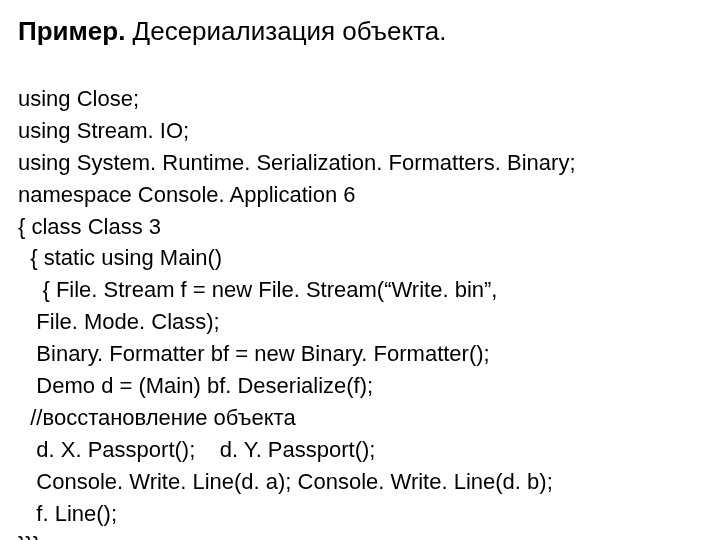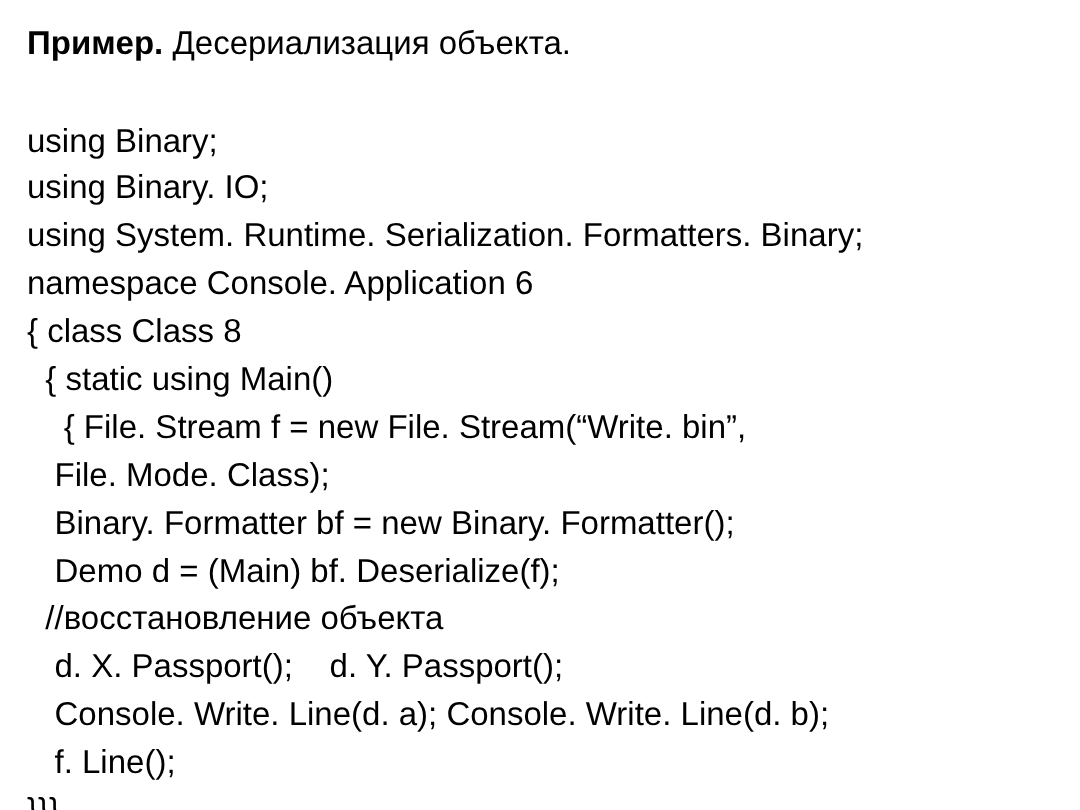--- a/index.html
+++ b/index.html
@@ -16,7 +16,7 @@
     box-sizing: border-box;
   }
   .title-line {
-    font-size: 22px;
+    font-size: 26px;
     line-height: 1.35;
     margin-bottom: 2px;
   }

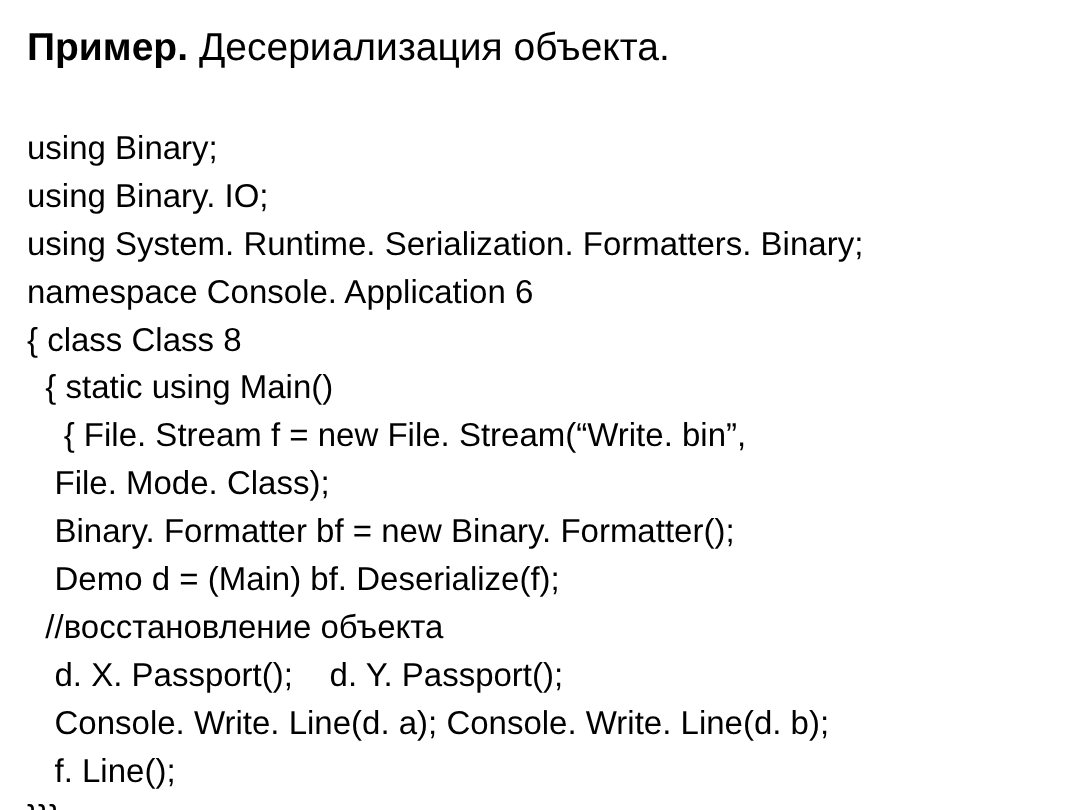--- a/index.html
+++ b/index.html
@@ -40,7 +40,7 @@
   </div>
 
   <div class="code">
-<span>using Binary;</span>
+<span>using Close;</span>
 <span>using Binary. IO;</span>
 <span>using System. Runtime. Serialization. Formatters. Binary;</span>
 <span>namespace Console. Application 6</span>

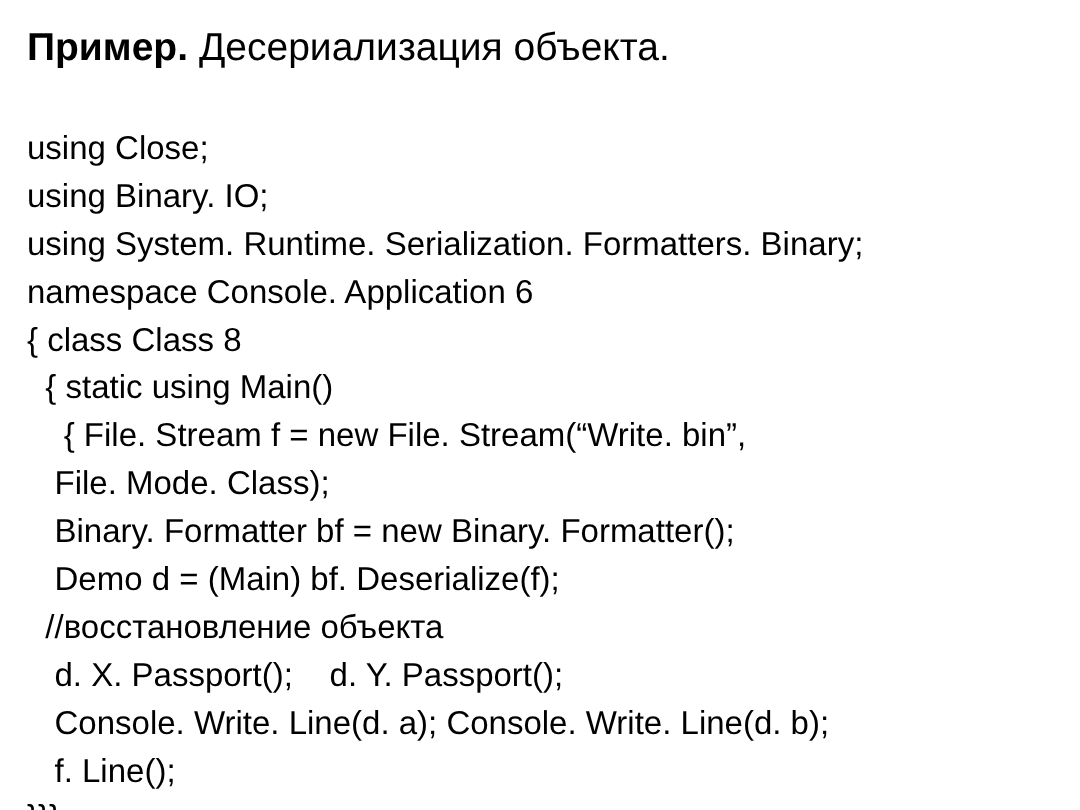--- a/index.html
+++ b/index.html
@@ -41,7 +41,7 @@
 
   <div class="code">
 <span>using Close;</span>
-<span>using Binary. IO;</span>
+<span>using Stream. IO;</span>
 <span>using System. Runtime. Serialization. Formatters. Binary;</span>
 <span>namespace Console. Application 6</span>
 <span>{ class Class 8</span>

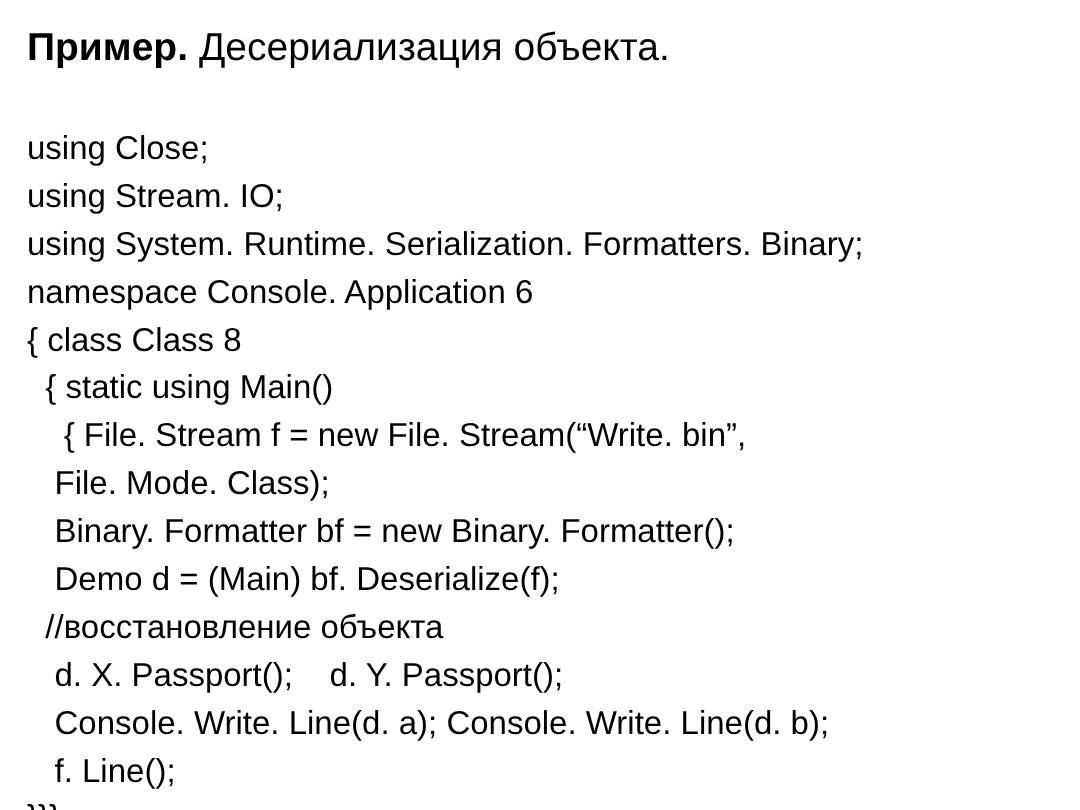--- a/index.html
+++ b/index.html
@@ -44,7 +44,7 @@
 <span>using Stream. IO;</span>
 <span>using System. Runtime. Serialization. Formatters. Binary;</span>
 <span>namespace Console. Application 6</span>
-<span>{ class Class 8</span>
+<span>{ class Class 3</span>
 <span>  { static using Main()</span>
 <span>    { File. Stream f = new File. Stream(“Write. bin”,</span>
 <span>   File. Mode. Class);</span>

